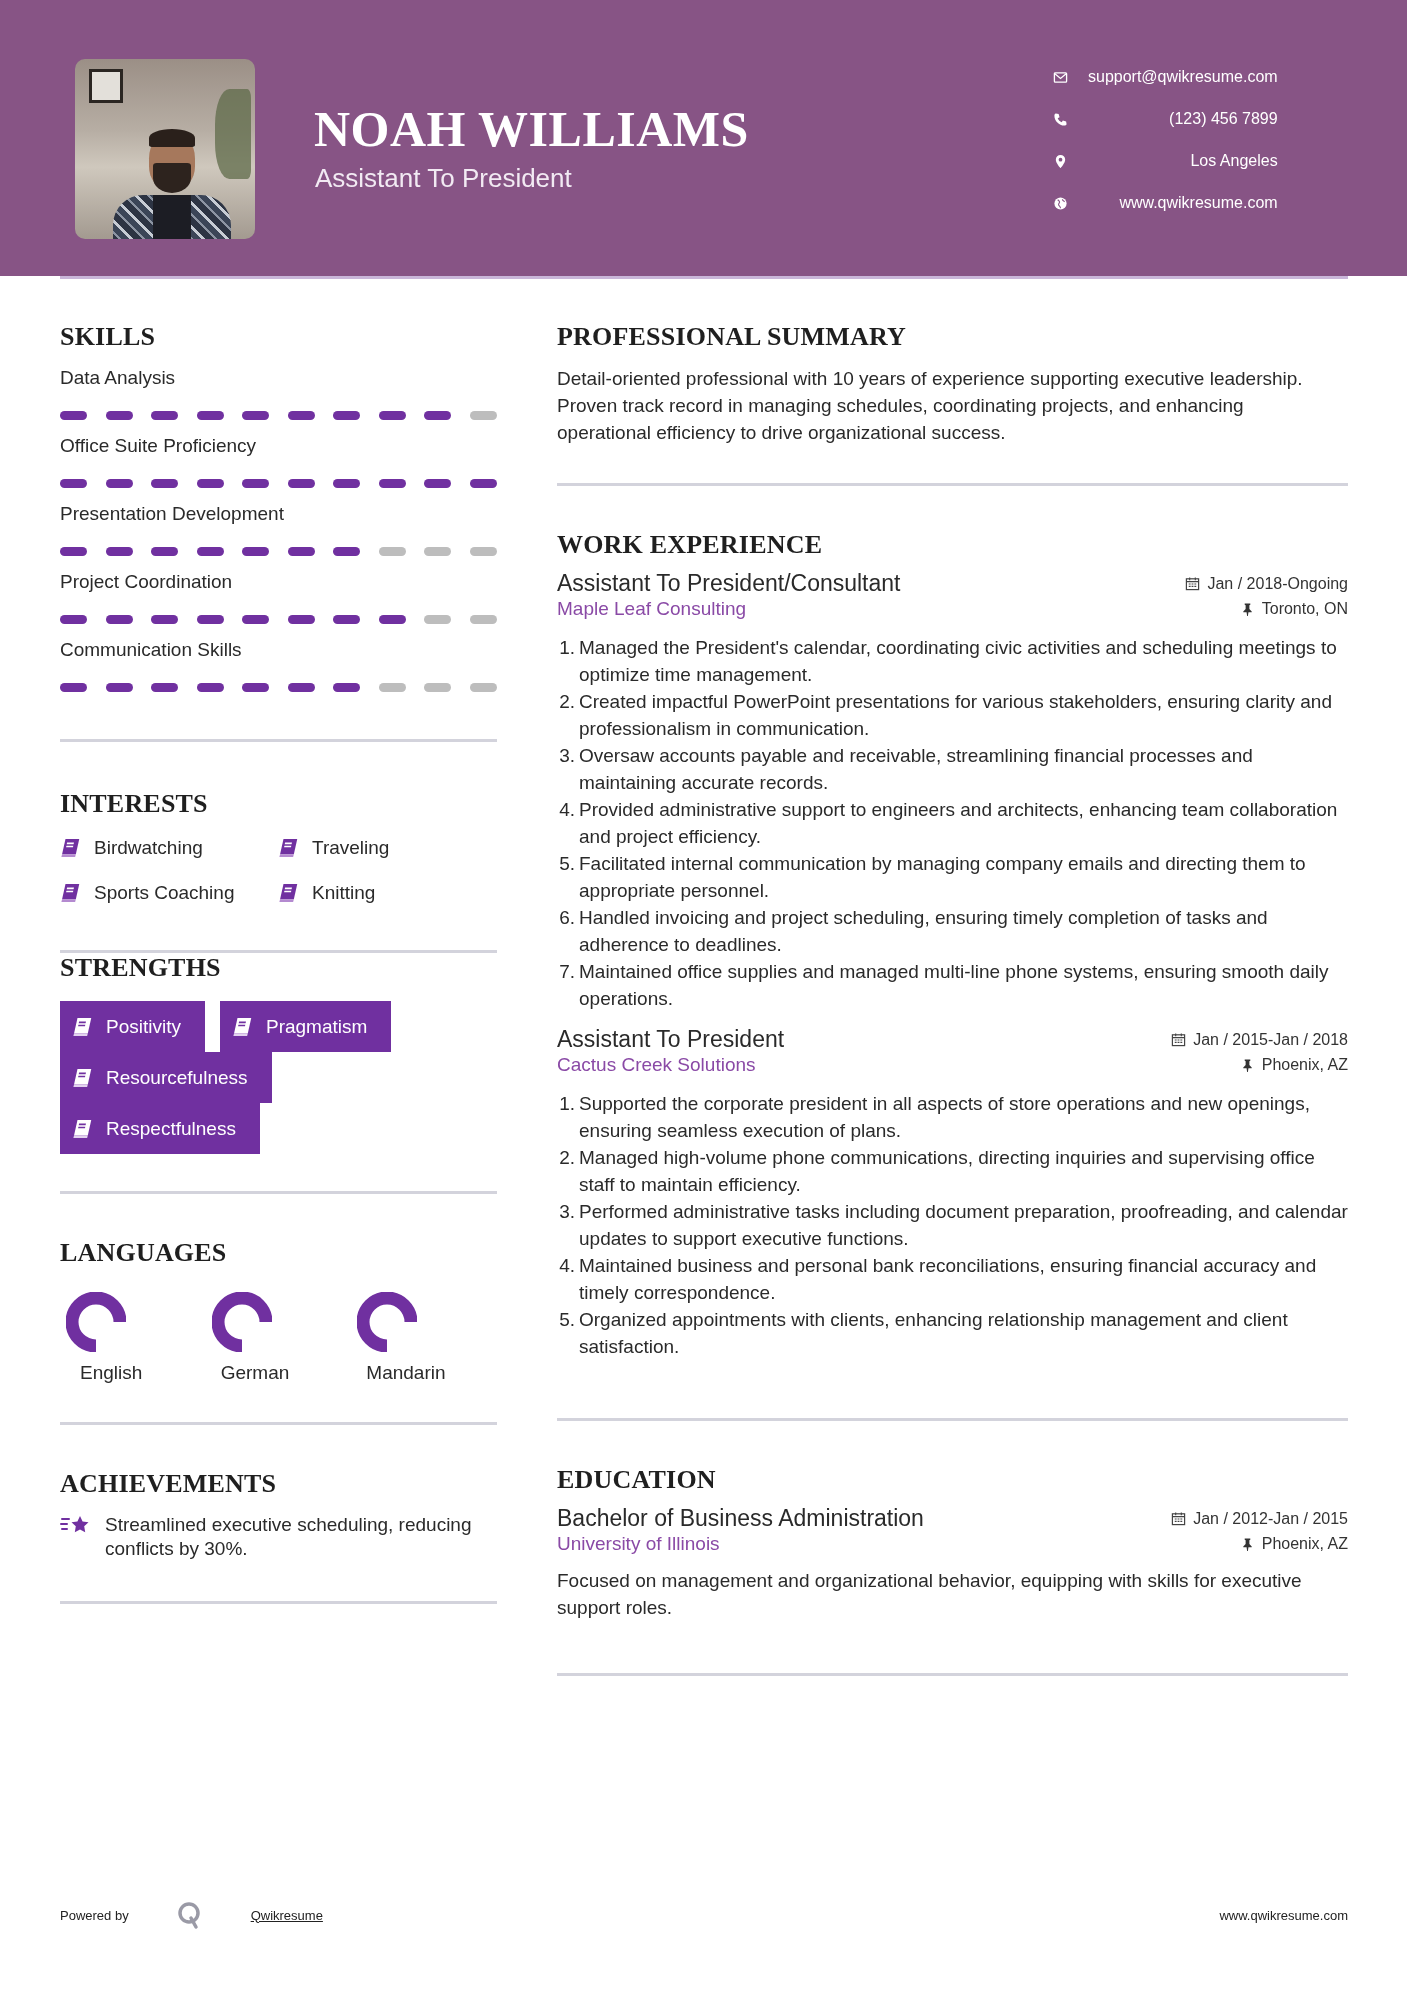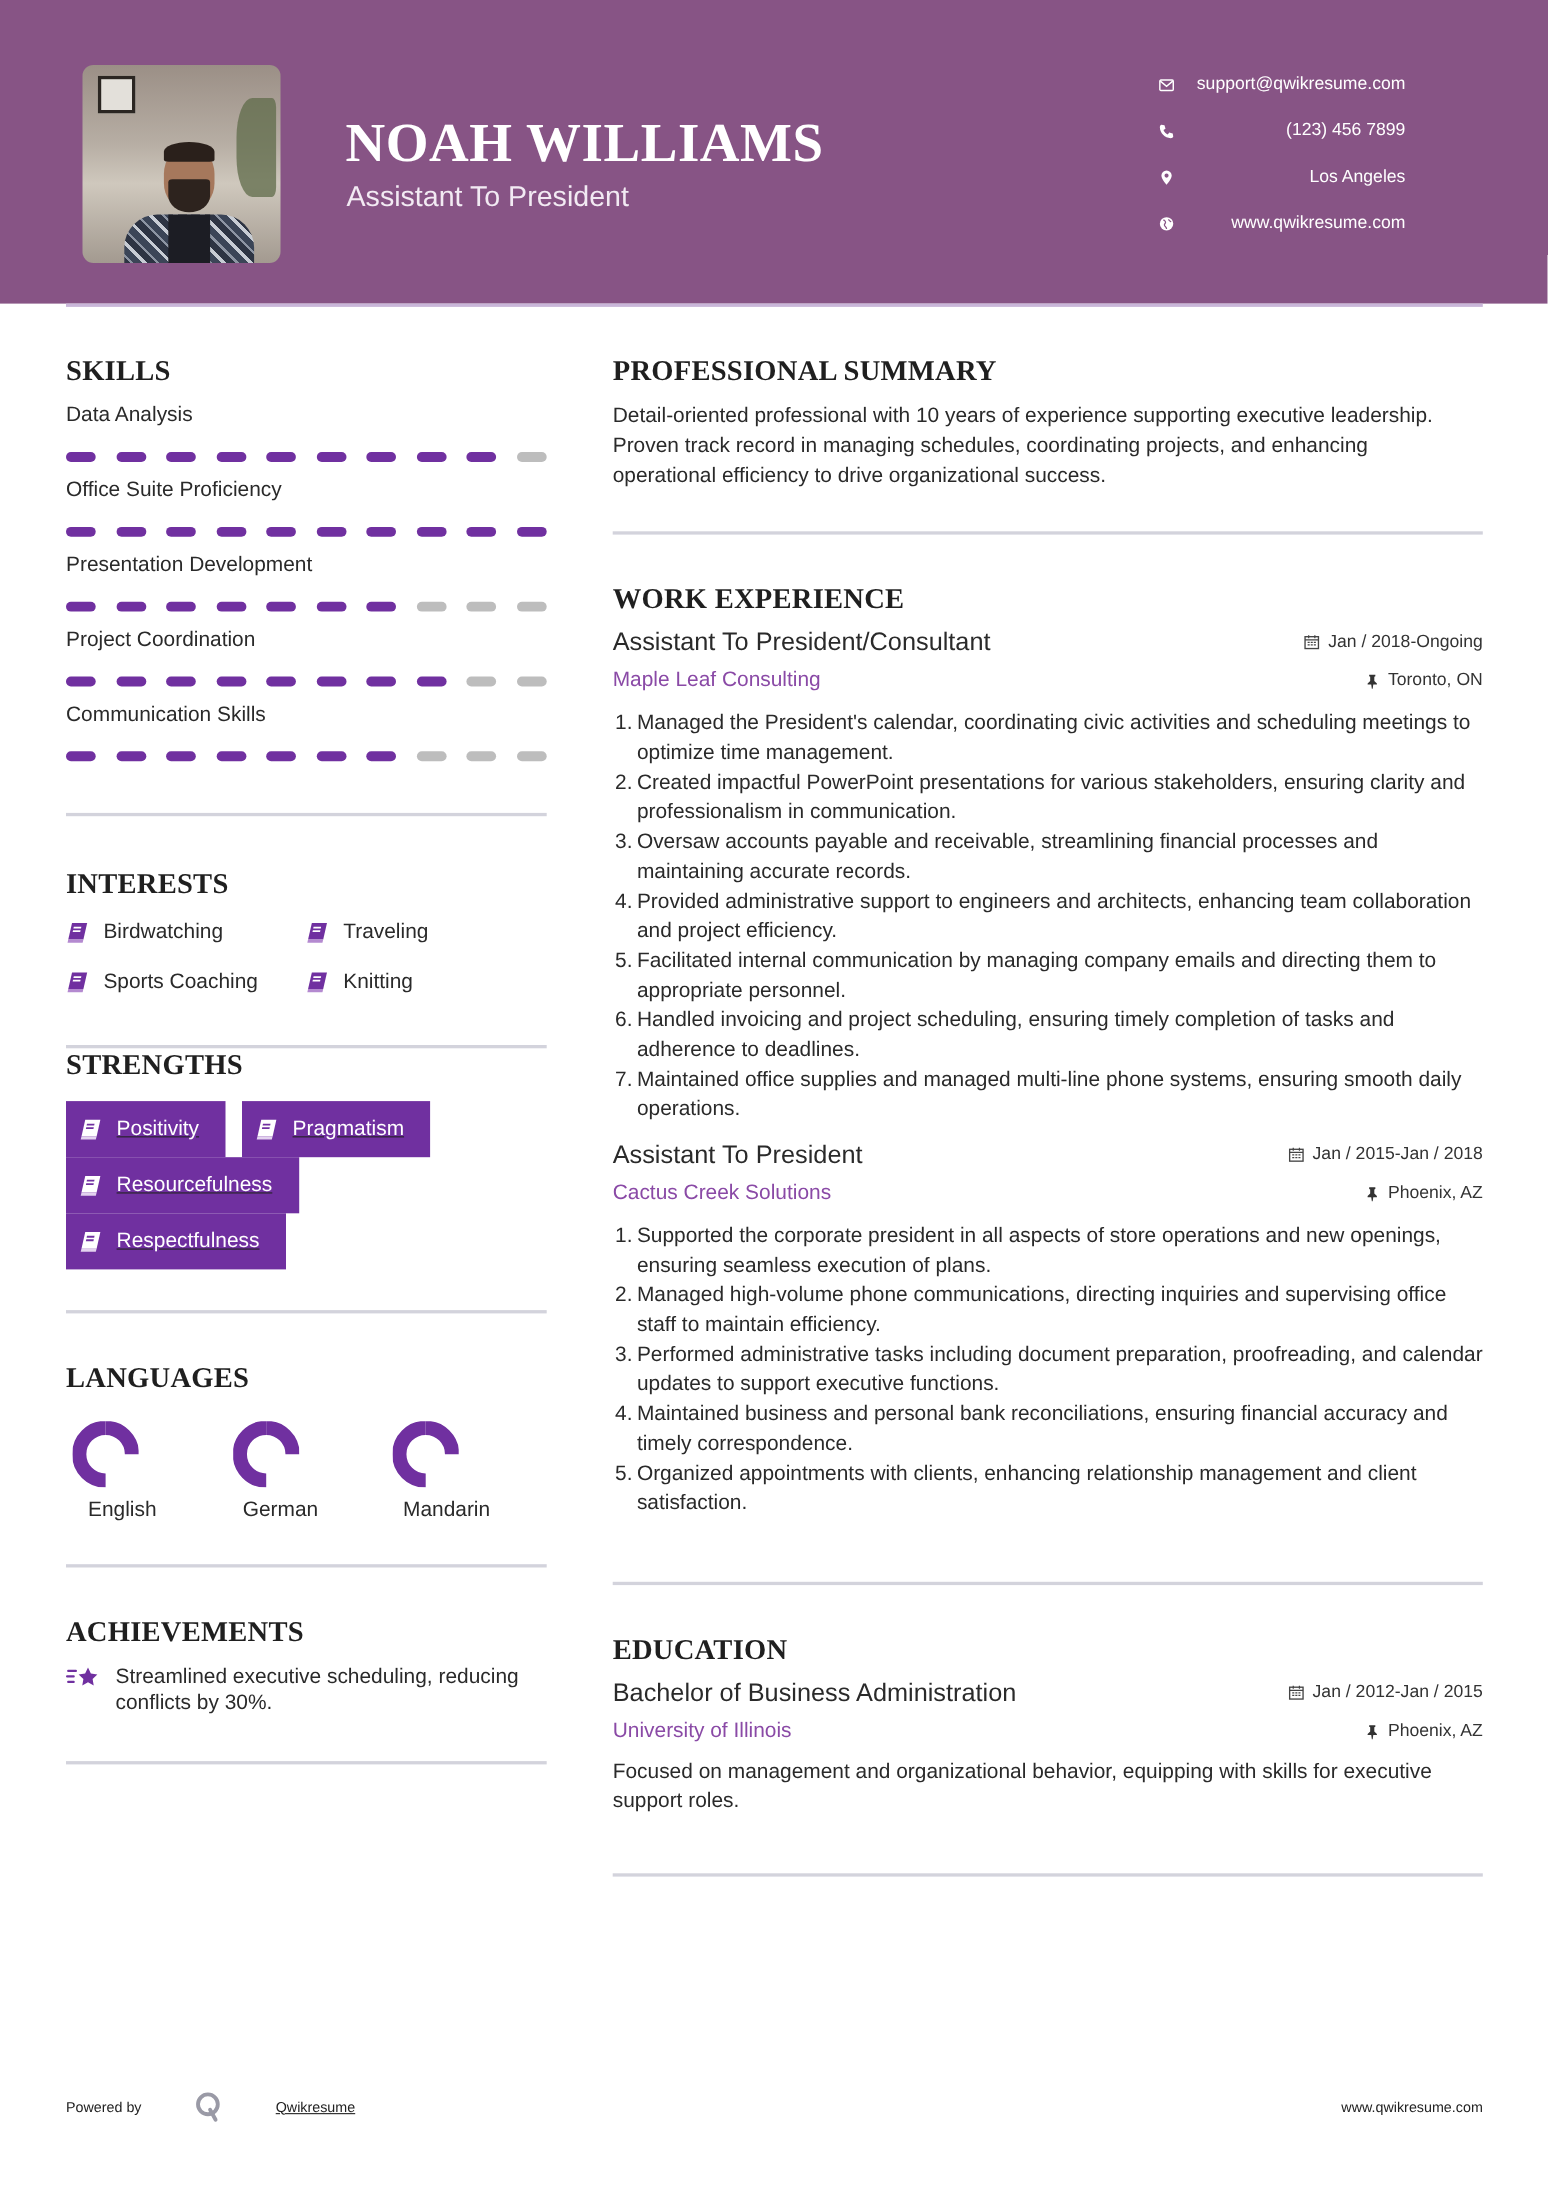--- a/index.html
+++ b/index.html
@@ -59,7 +59,7 @@
   .job-title { font-size: 23px; color: #2a2a2a; }
   .job-meta { font-size: 16px; color: #333; display: flex; align-items: center; }
   .job-meta svg { width: 15px; height: 15px; margin-right: 7px; }
-  .job-sub { display: flex; justify-content: space-between; margin-top: 11px; gap: 48px; }
+  .job-sub { display: flex; justify-content: space-between; margin-top: 1px; gap: 48px; }
   .company { font-size: 19px; color: #8a4aa6; }
   .job-list { list-style: none; margin-top: 14px; font-size: 19px; line-height: 27px; color: #2a2a2a; }
   .job-list li { display: flex; }

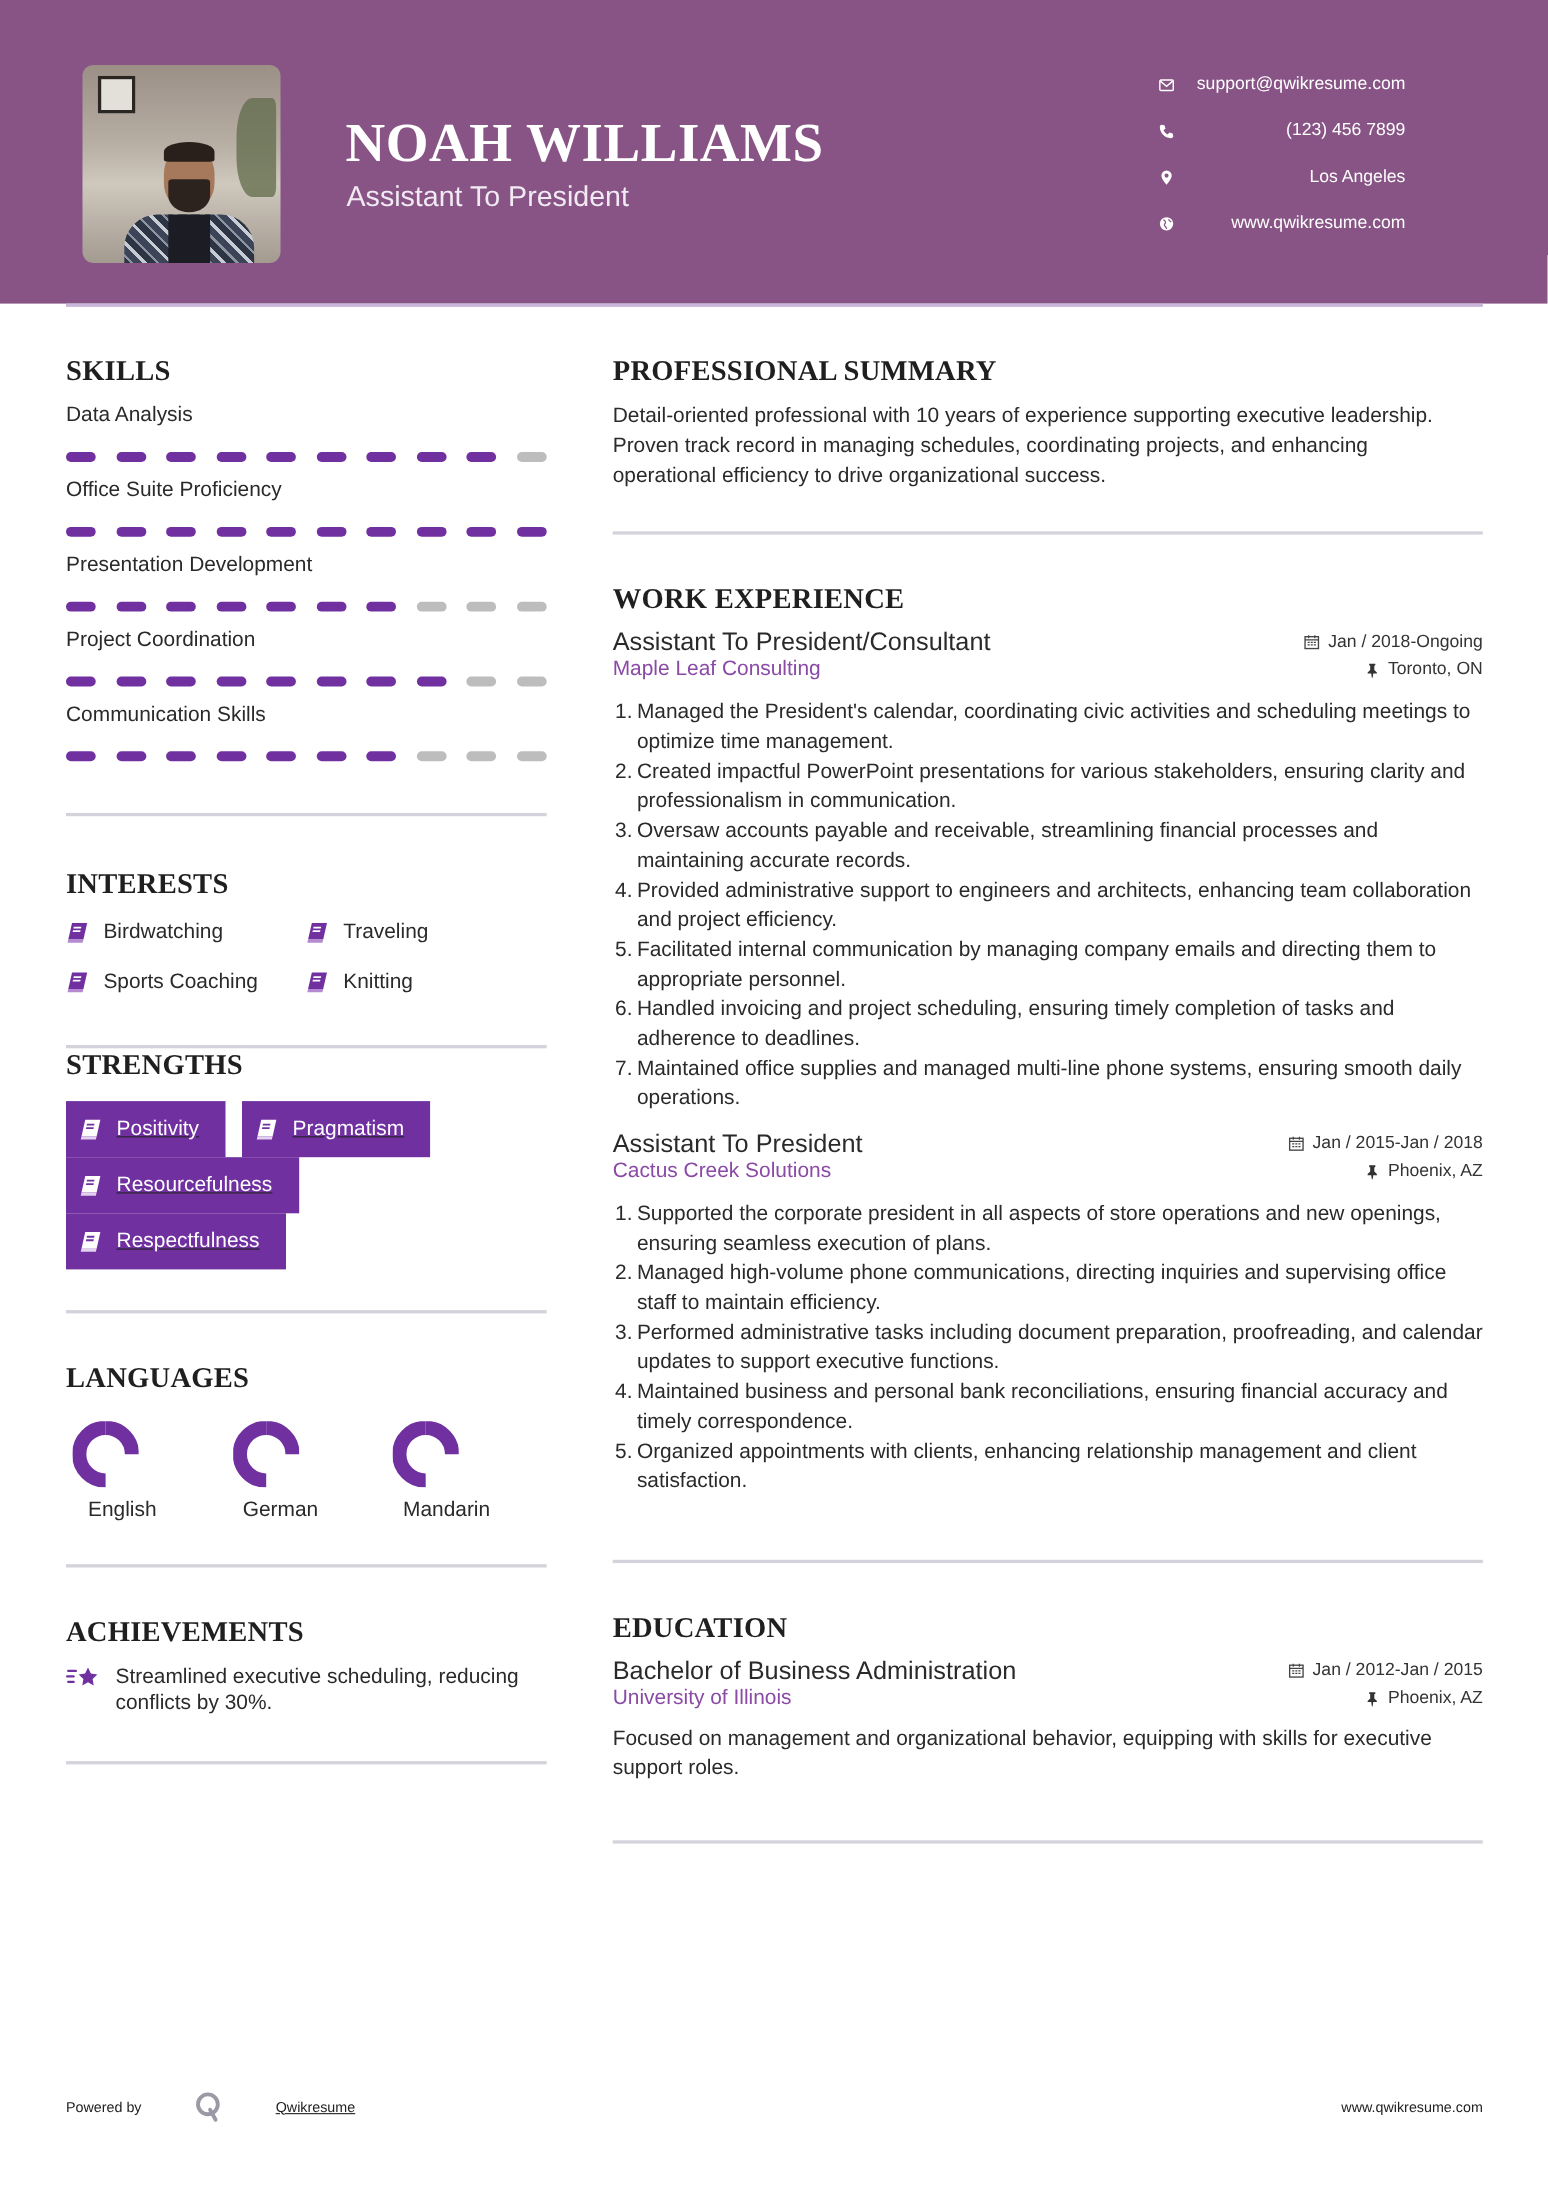--- a/index.html
+++ b/index.html
@@ -41,7 +41,7 @@
   .interest { display: flex; align-items: center; font-size: 19px; color: #2a2a2a; height: 30px; }
   .interest .bi { width: 22px; height: 22px; margin-right: 12px; }
 
-  .strengths { display: flex; flex-wrap: wrap; gap: 0 15px; margin-top: 18px; width: 437px; text-decoration: underline; }
+  .strengths { display: flex; flex-wrap: wrap; gap: 0 15px; margin-top: 18px; width: 437px; }
   .chip { display: flex; align-items: center; background: #7030a0; color: #fff; font-size: 19px; height: 51px; padding: 0 24px 0 12px; }
   .chip .bi { width: 22px; height: 22px; margin-right: 12px; }
 

